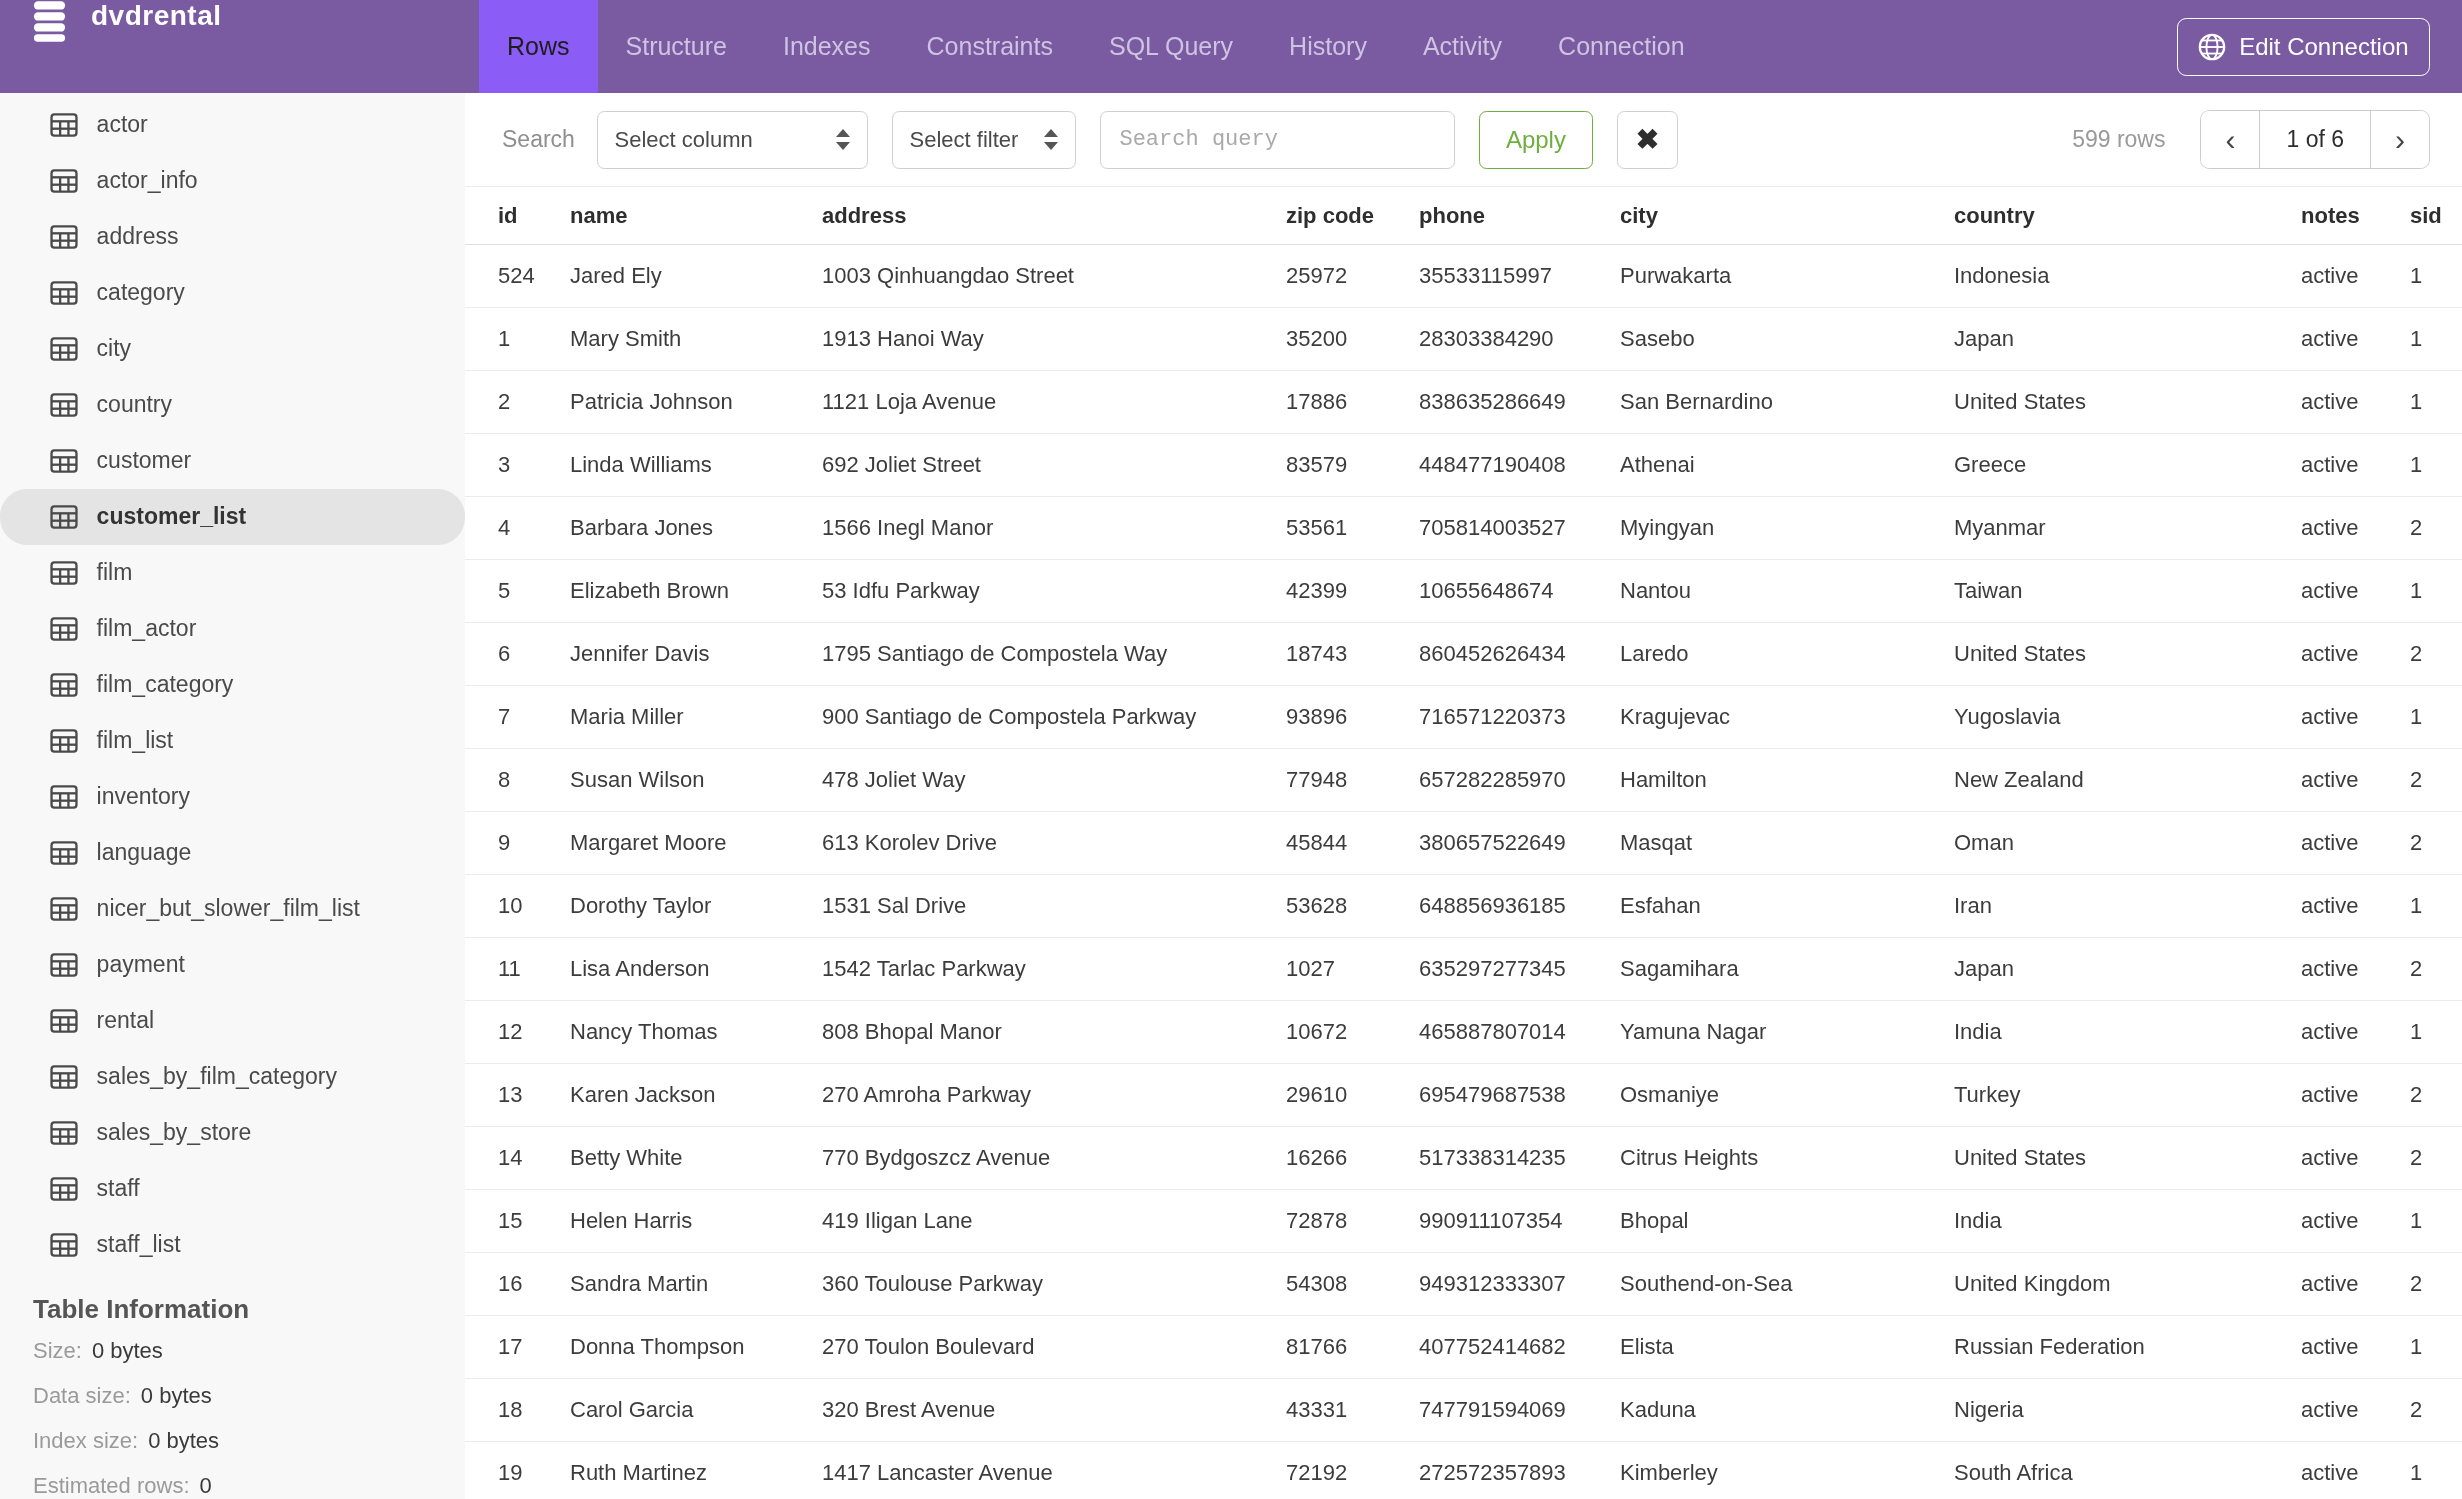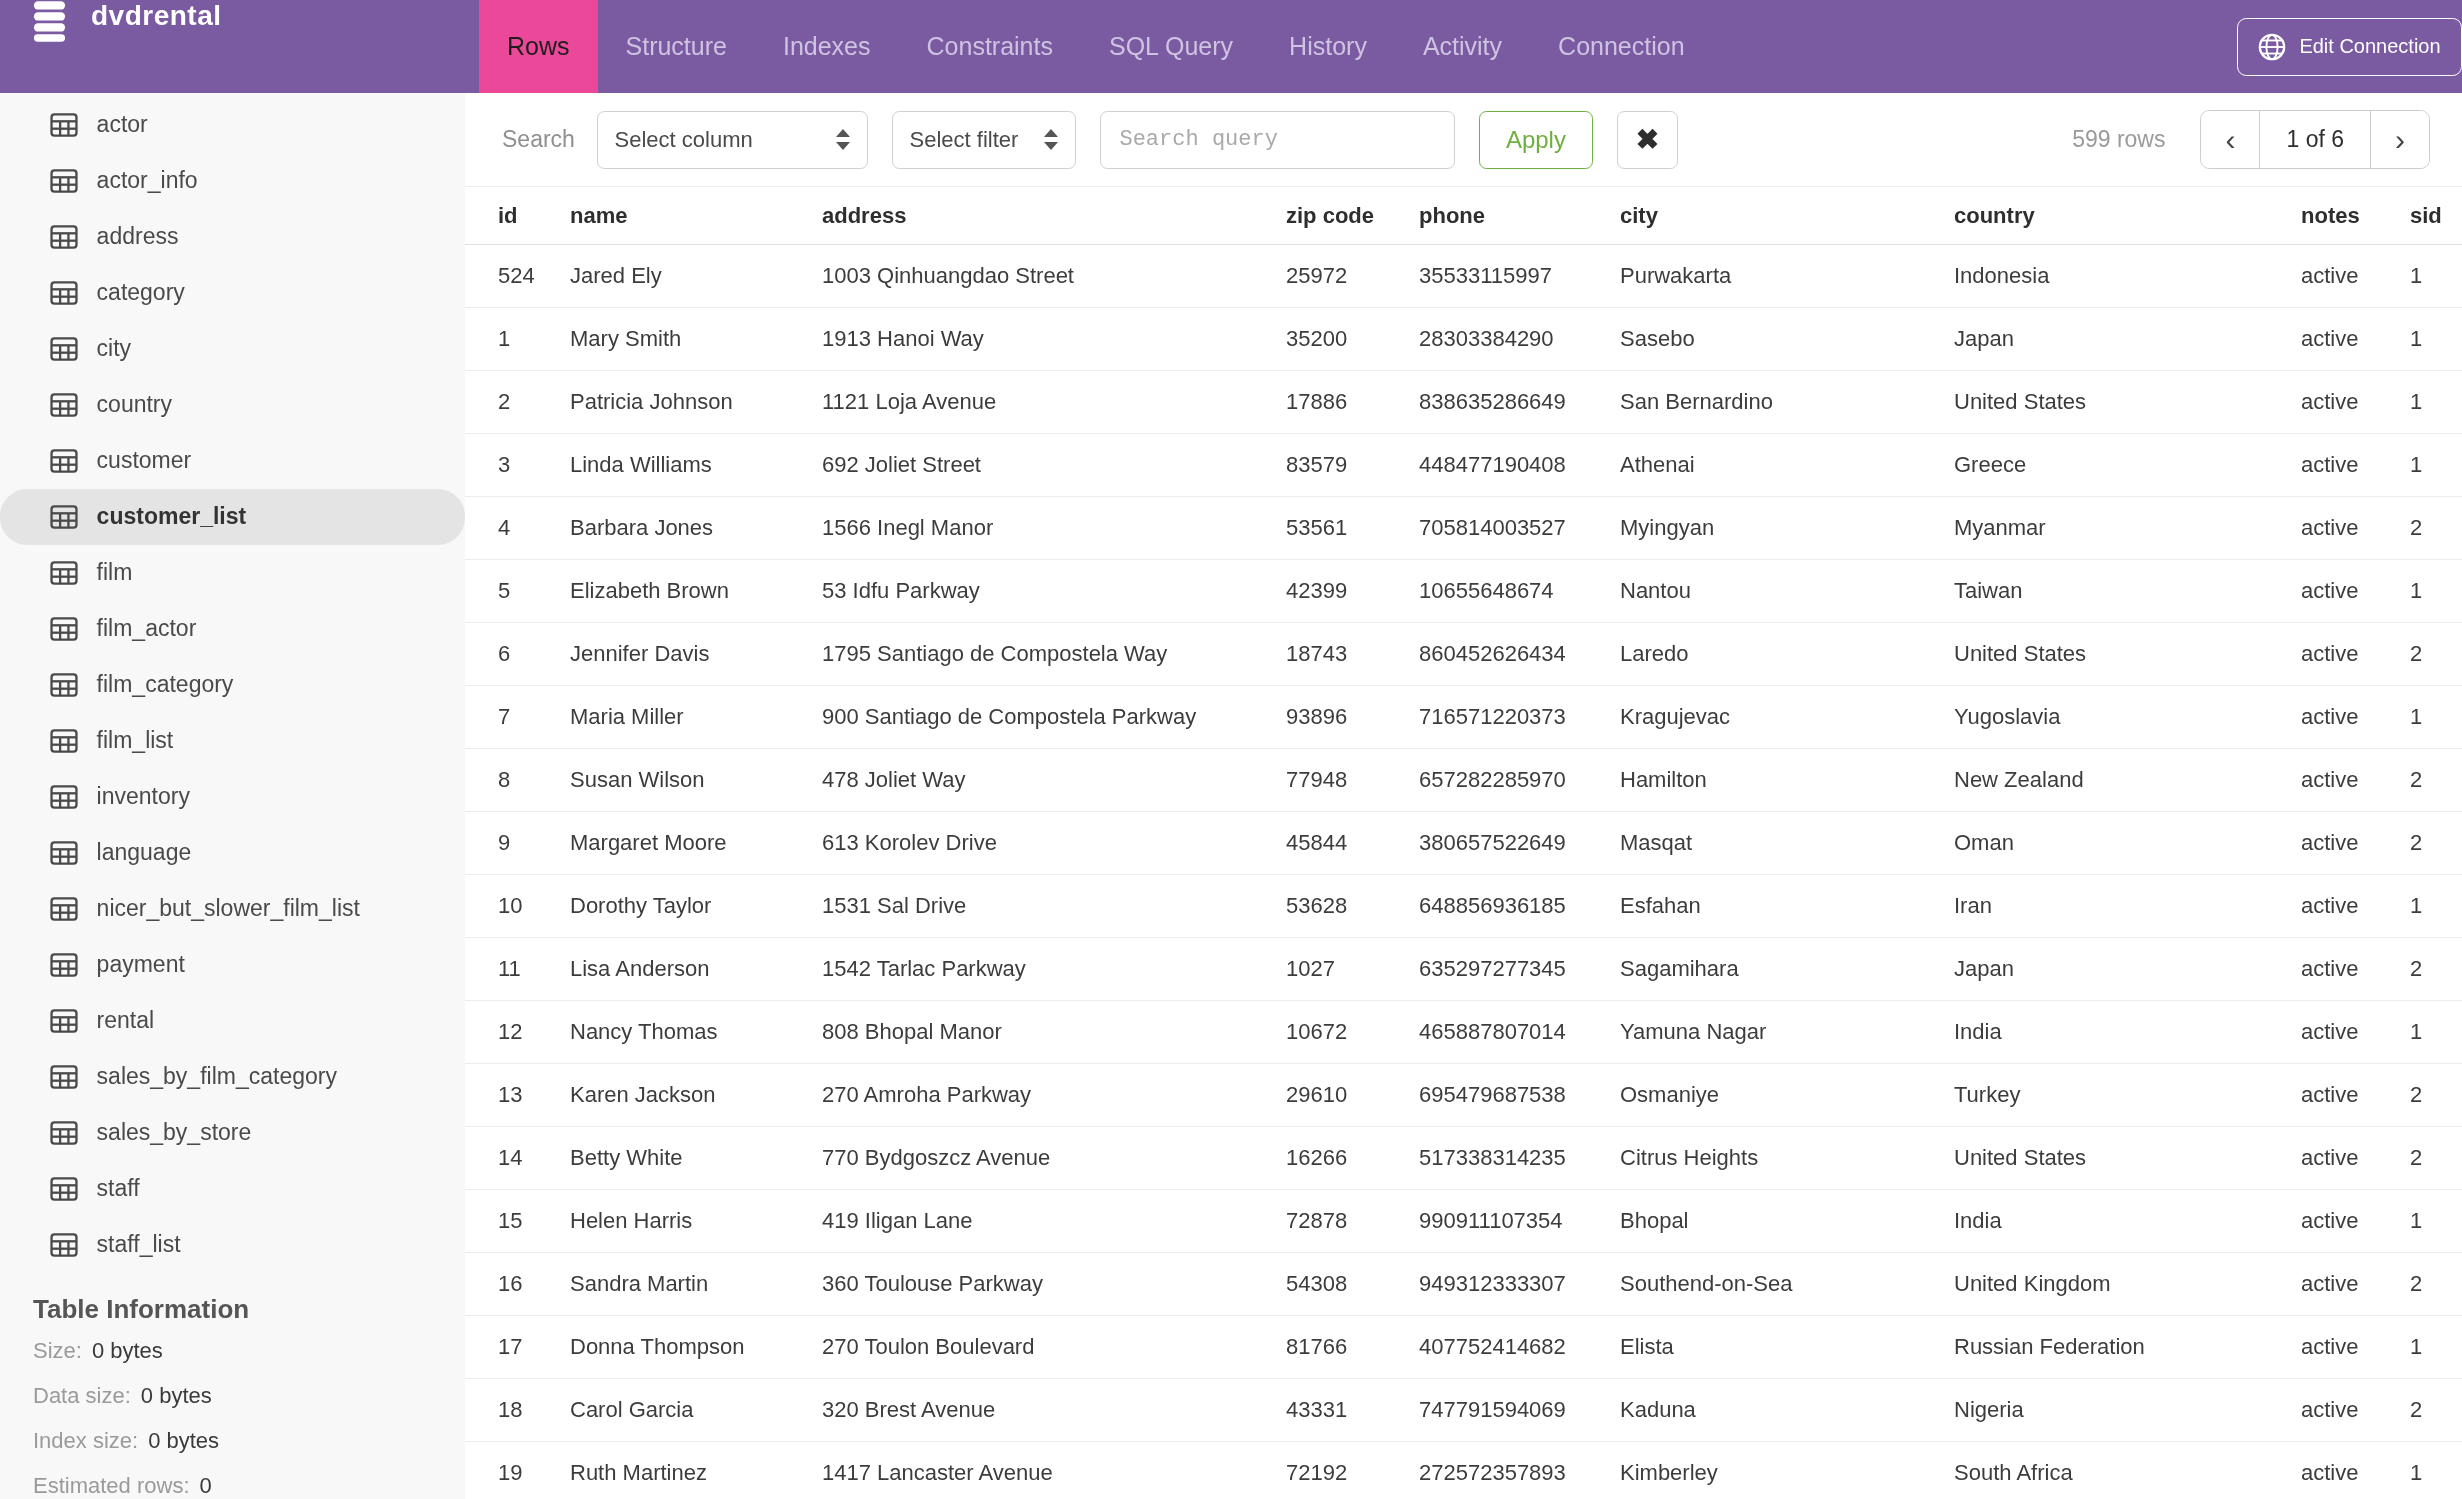--- a/index.html
+++ b/index.html
@@ -26,7 +26,7 @@
   .logo-title{color:#fff;font-weight:bold;font-size:28px;letter-spacing:0.5px;}
   .tab-bar{display:flex;align-items:stretch;}
   .tab{display:flex;align-items:center;padding:0 28px;font-size:25px;color:var(--tab-inactive);cursor:default;}
-  .tab.active{background:#ec4899;color:#1d1d1d;text-align:center;}
+  .tab.active{background:#8b5cf6;color:#1d1d1d;text-align:center;}
   .edit-btn{margin-left:auto;align-self:center;display:flex;align-items:center;gap:13px;
     border:1.9px solid #fff;border-radius:9.3px;padding:0 20.4px;height:58px;color:#fff;font-size:20px;background:transparent;}
 

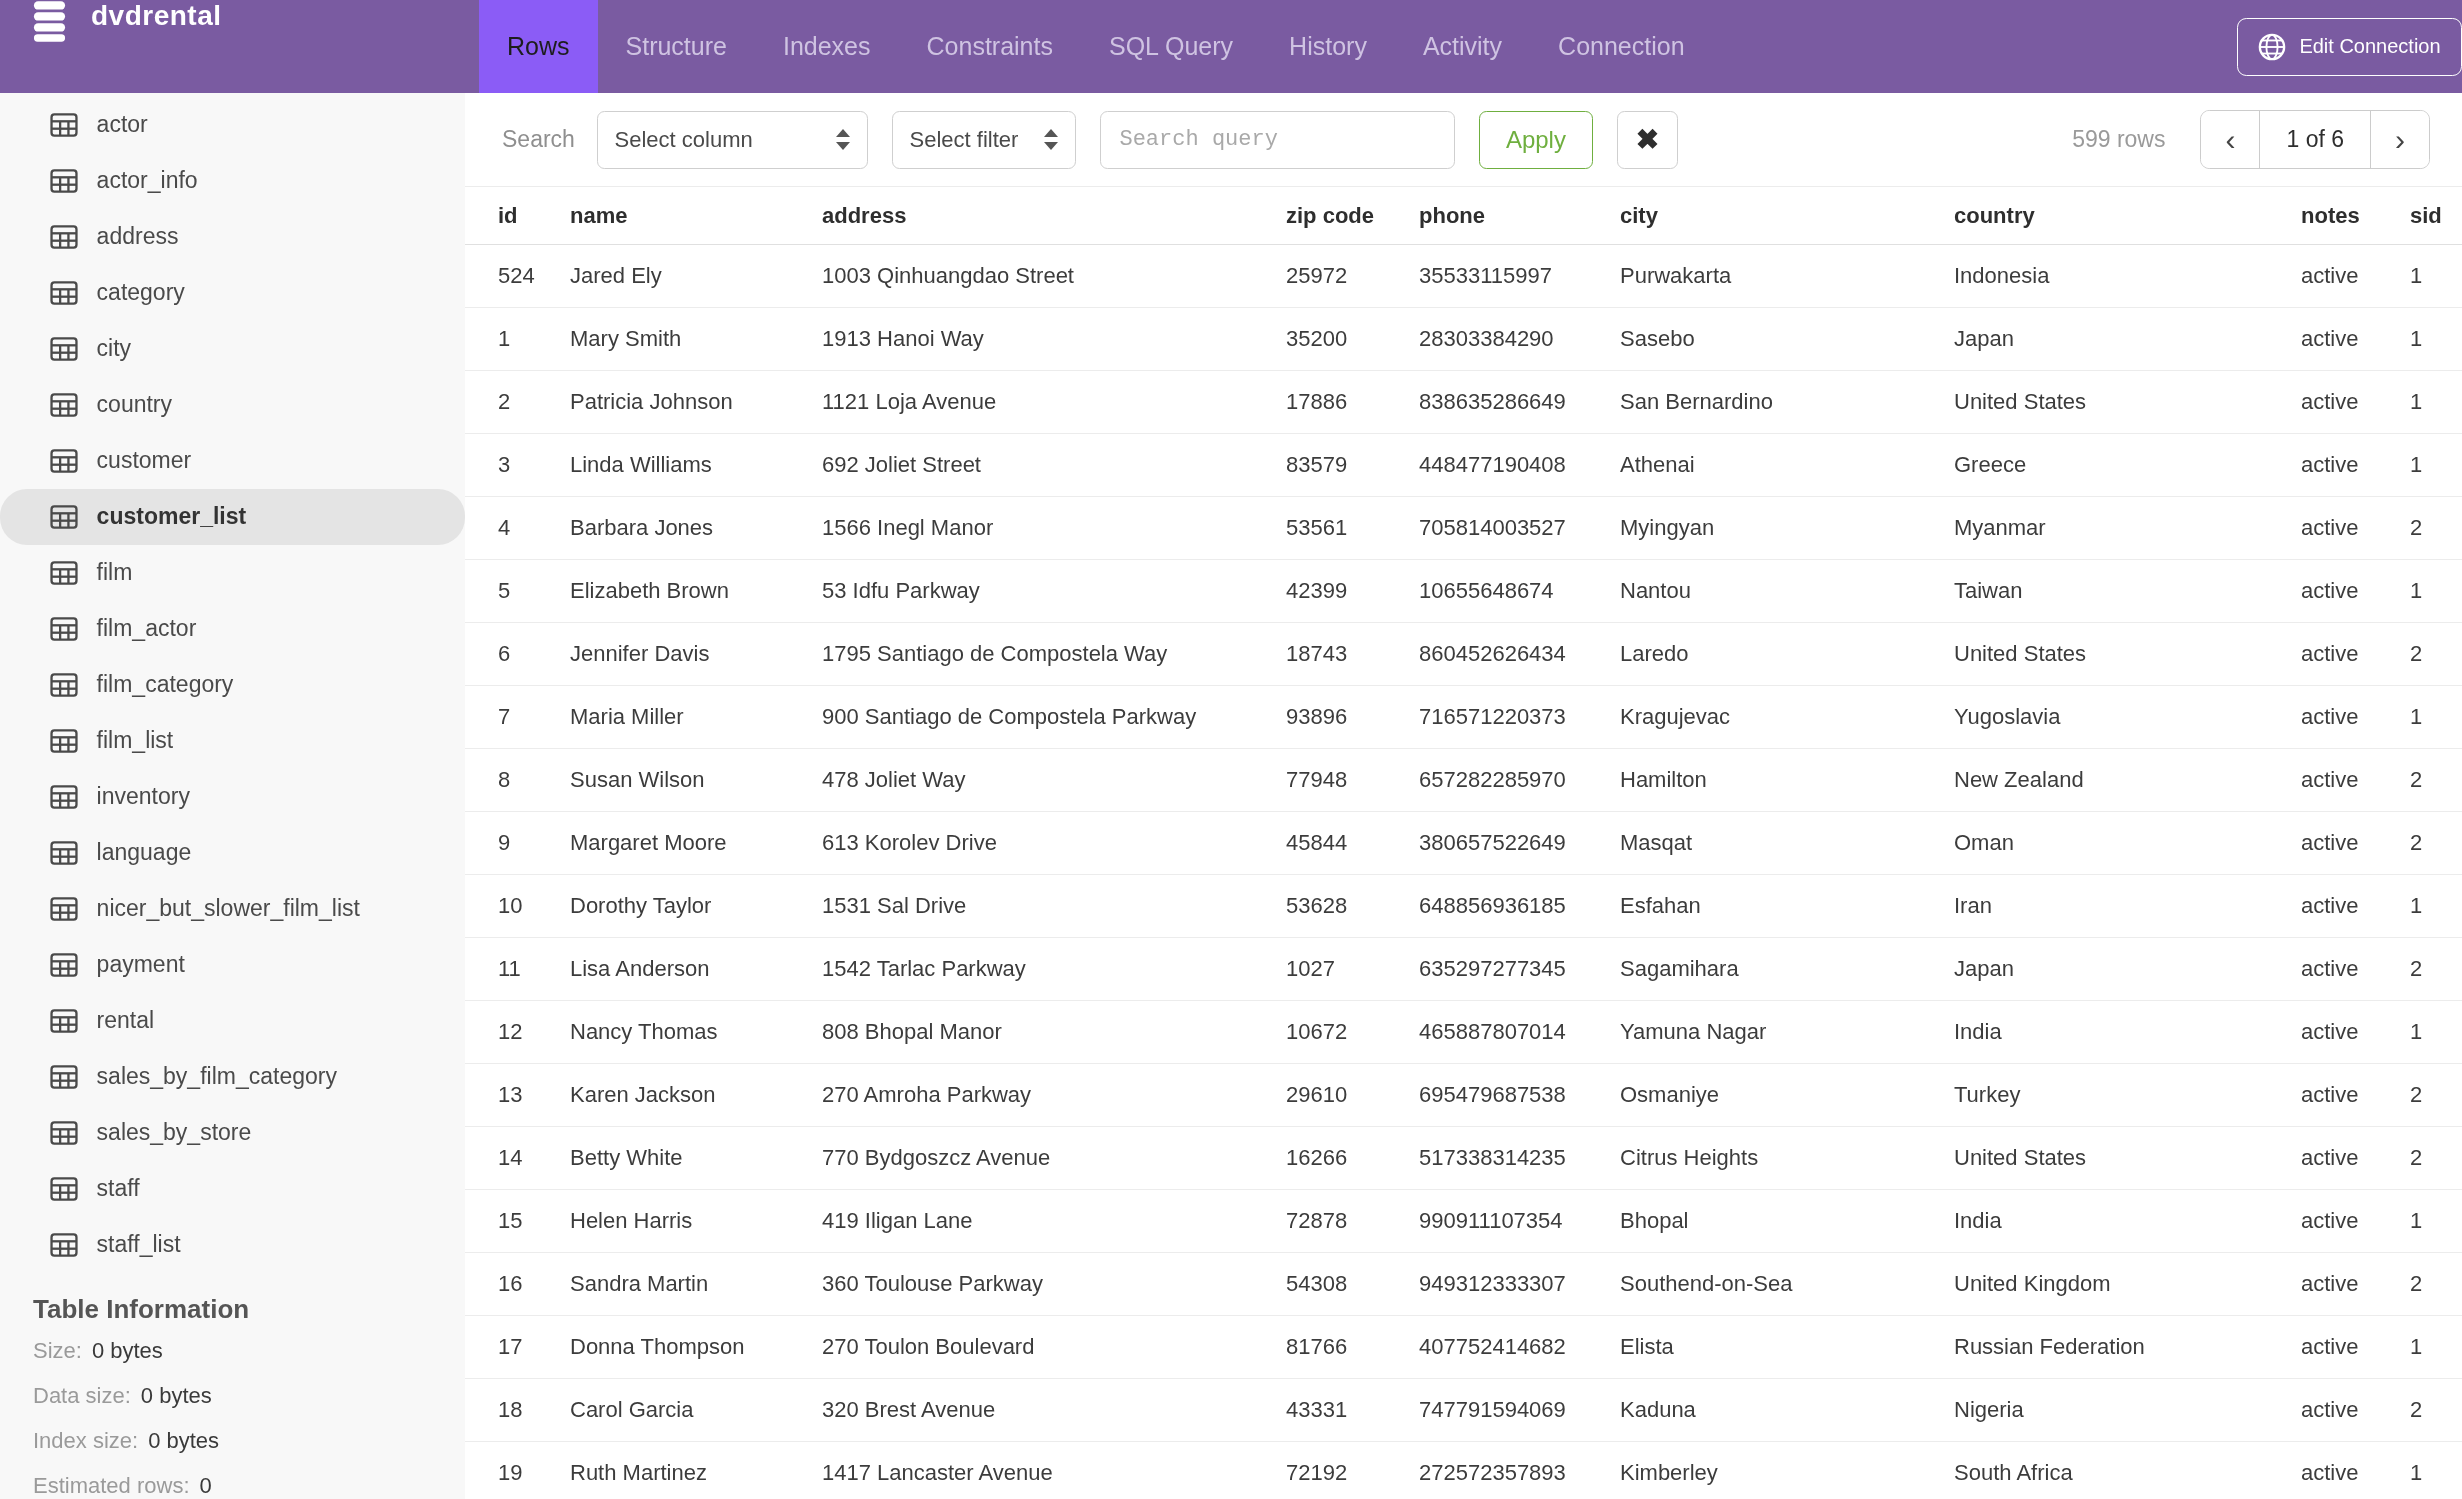--- a/index.html
+++ b/index.html
@@ -27,8 +27,8 @@
   .tab-bar{display:flex;align-items:stretch;}
   .tab{display:flex;align-items:center;padding:0 28px;font-size:25px;color:var(--tab-inactive);cursor:default;}
   .tab.active{background:#8b5cf6;color:#1d1d1d;text-align:center;}
-  .edit-btn{margin-left:auto;align-self:center;display:flex;align-items:center;gap:13px;
-    border:1.9px solid #fff;border-radius:9.3px;padding:0 20.4px;height:58px;color:#fff;font-size:20px;background:transparent;}
+  .edit-btn{margin-left:auto;margin-right:32px;align-self:center;display:flex;align-items:center;gap:13px;
+    border:1.9px solid #fff;border-radius:9.3px;padding:0 20.4px;height:58px;color:#fff;font-size:24px;background:transparent;}
 
   
   .sidebar{position:absolute;top:93px;left:0;width:465px;bottom:0;background:var(--sidebar-bg);overflow:hidden;}

